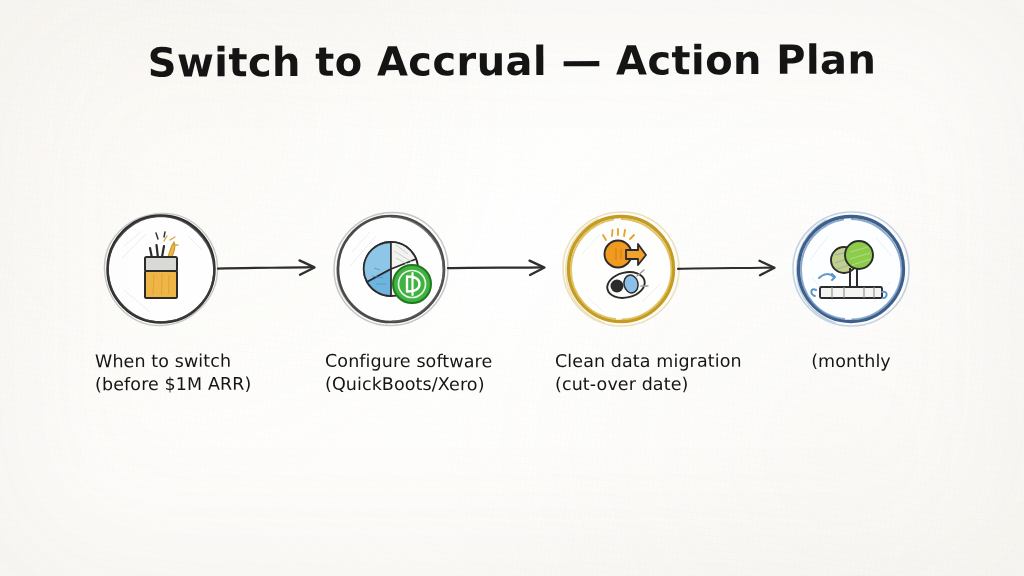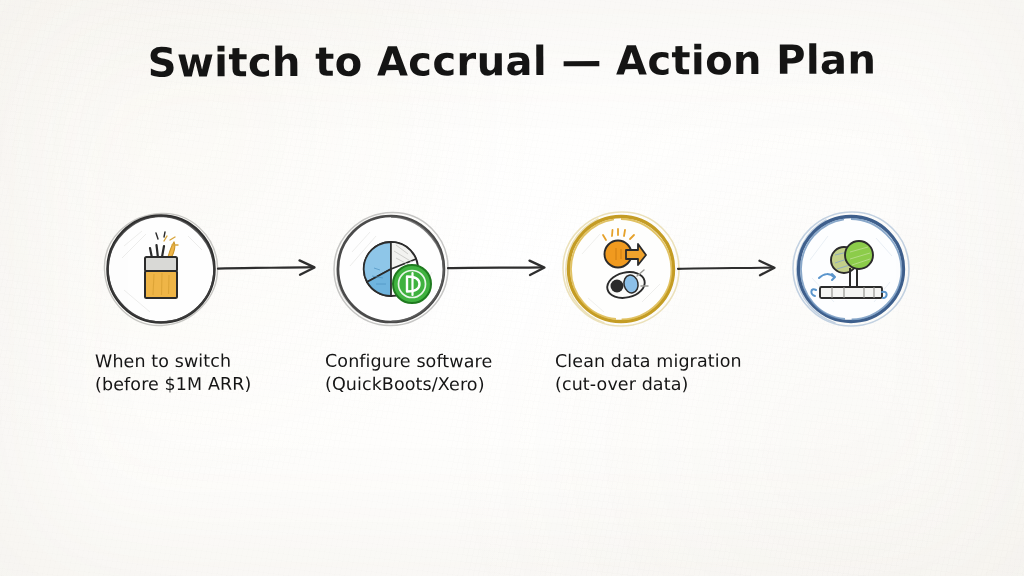--- a/index.html
+++ b/index.html
@@ -295,6 +295,7 @@
         </svg>
       </div>
       <div class="caption">
+        <span class="l">(monthly</span>
       </div>
     </div>
 

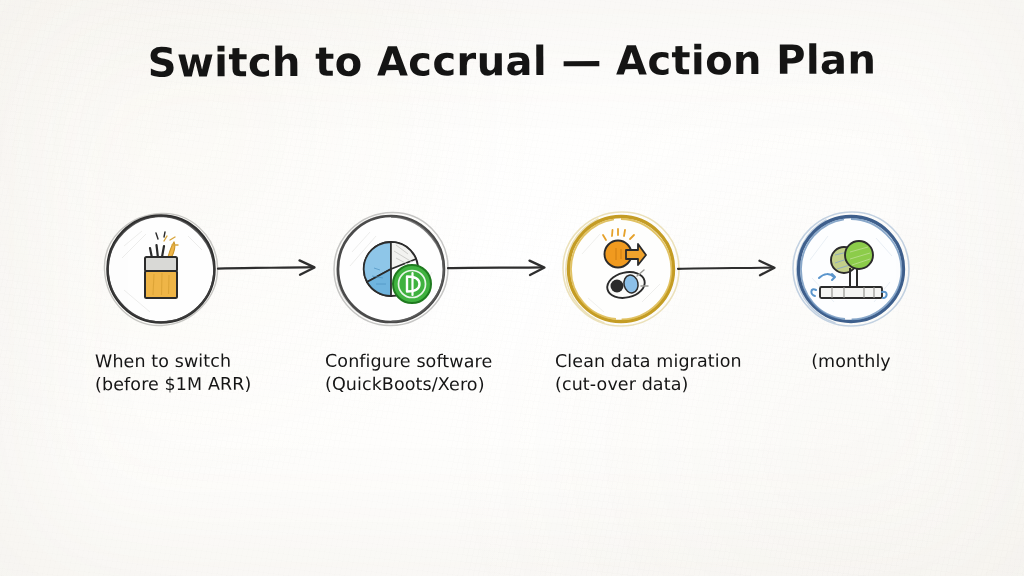--- a/index.html
+++ b/index.html
@@ -248,7 +248,7 @@
       </div>
       <div class="caption">
         <span class="l">Clean data migration</span>
-        <span class="l">(cut-over data)</span>
+        <span class="l">(cut-over date)</span>
       </div>
     </div>
 

